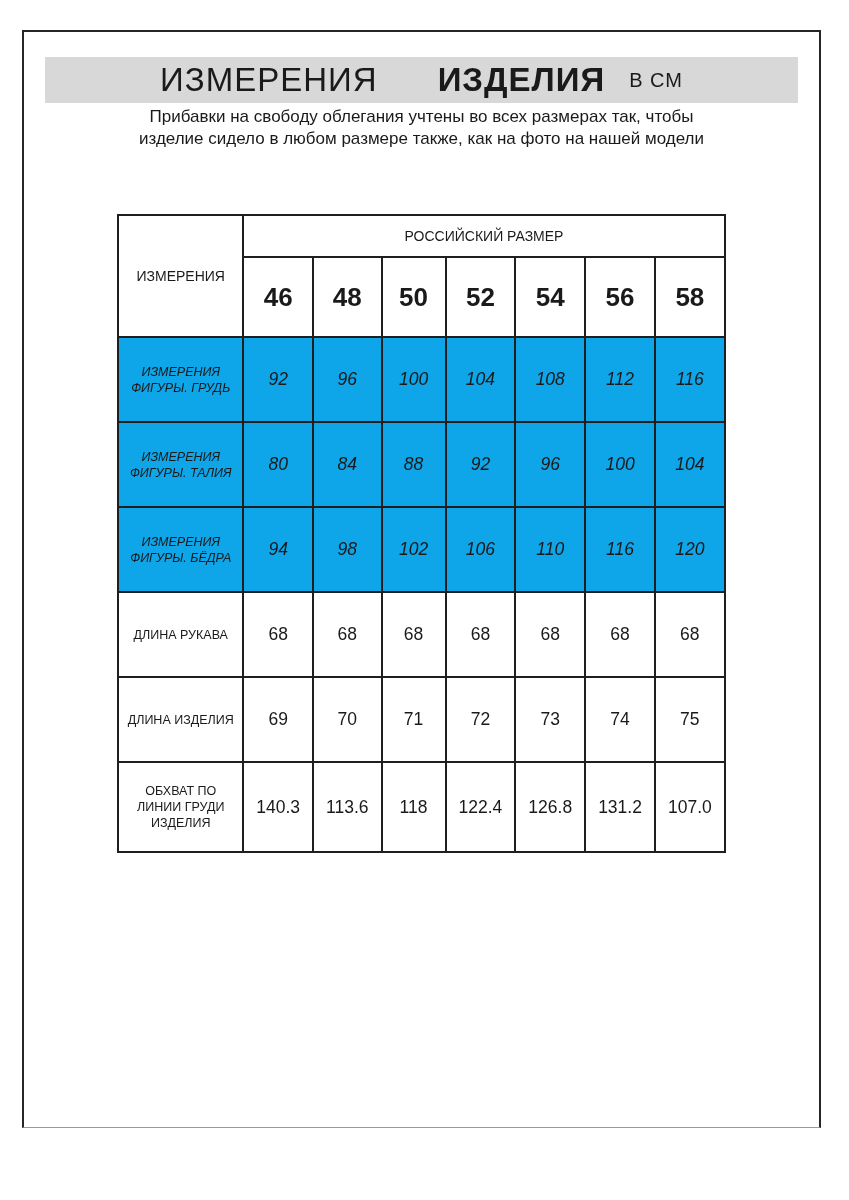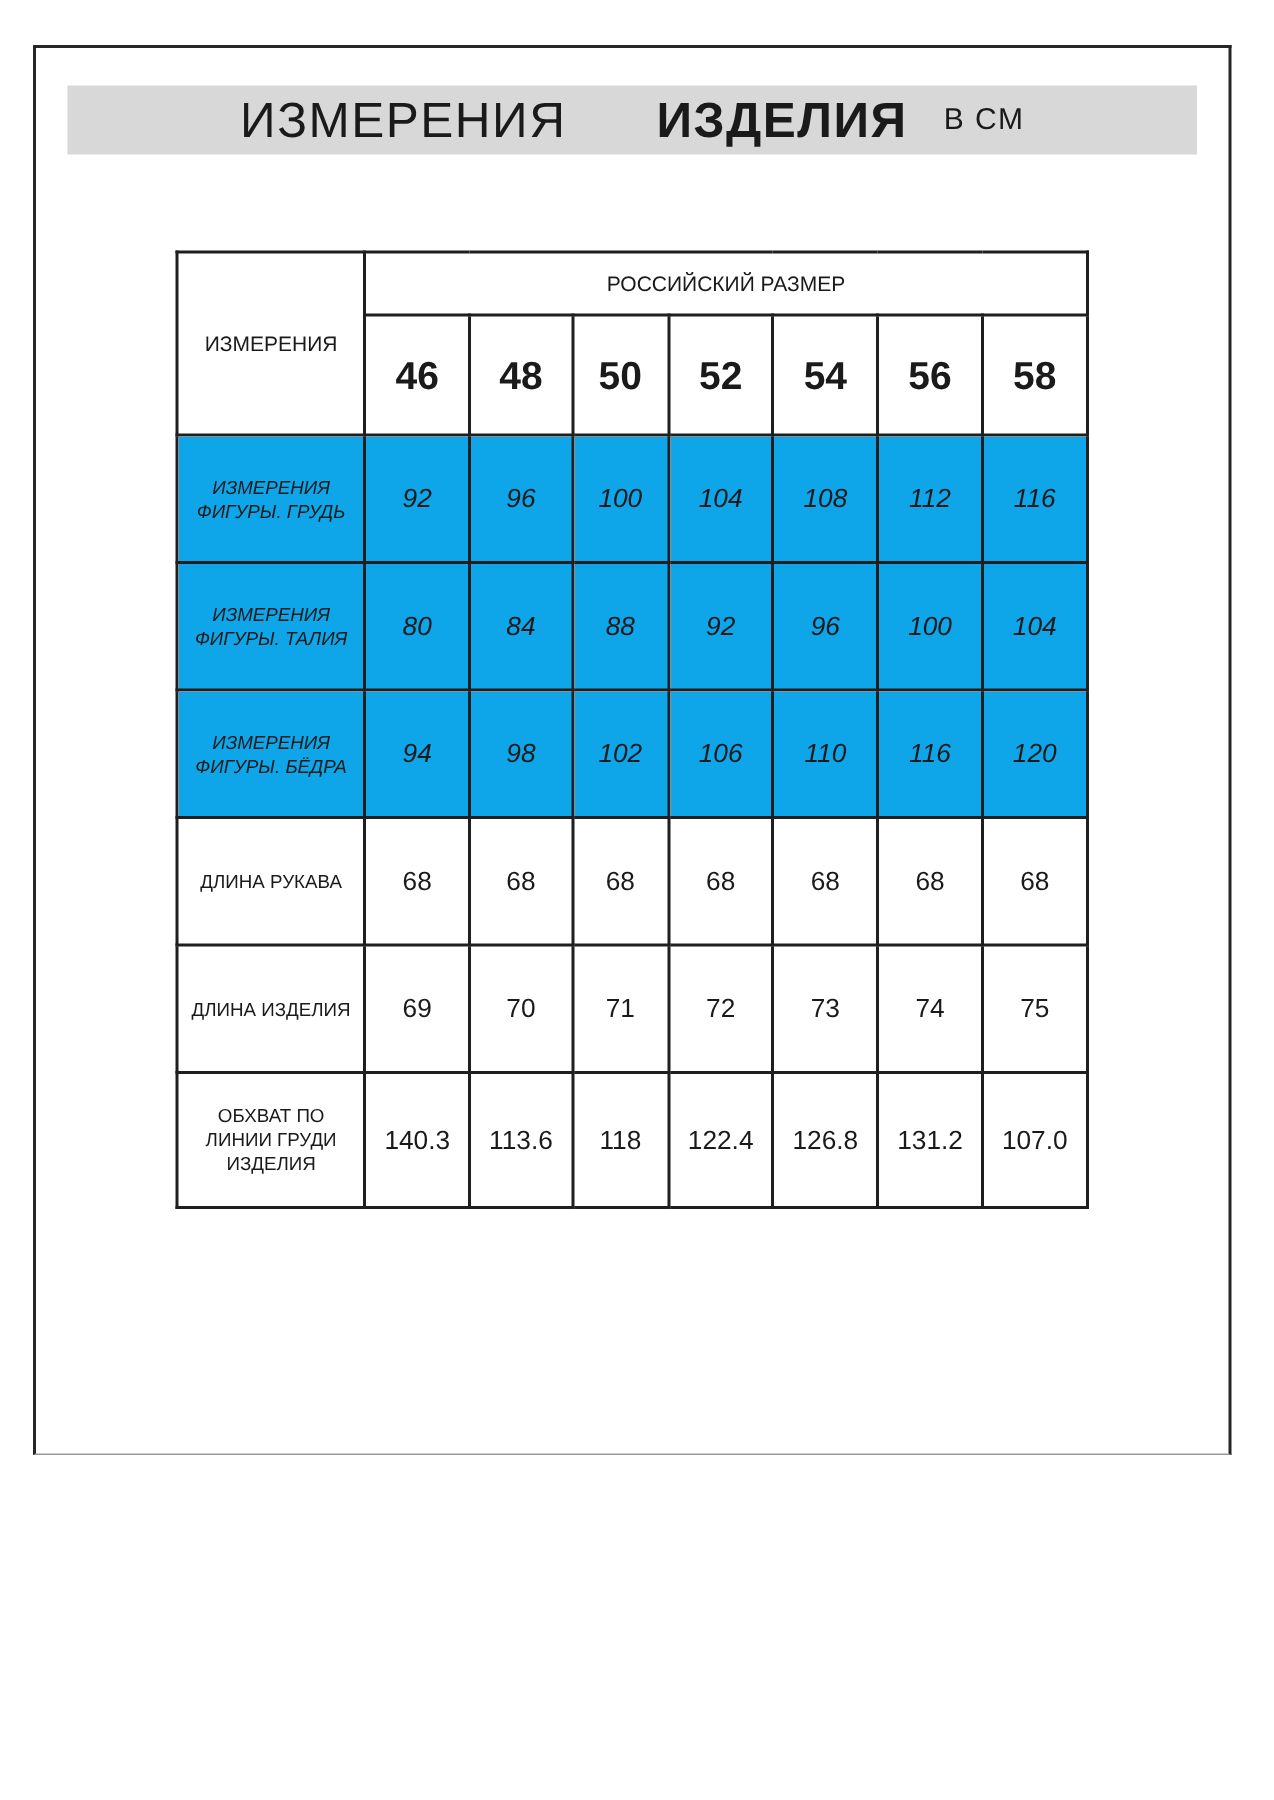--- a/index.html
+++ b/index.html
@@ -15,7 +15,7 @@
   .frame {
     position: absolute;
     left: 22px; top: 30px;
-    width: 799px; height: 940px;
+    width: 799px; height: 1098px;
     border: 2px solid #262626;
     border-bottom: 1px solid #9a9a9a;
     background: #ffffff;

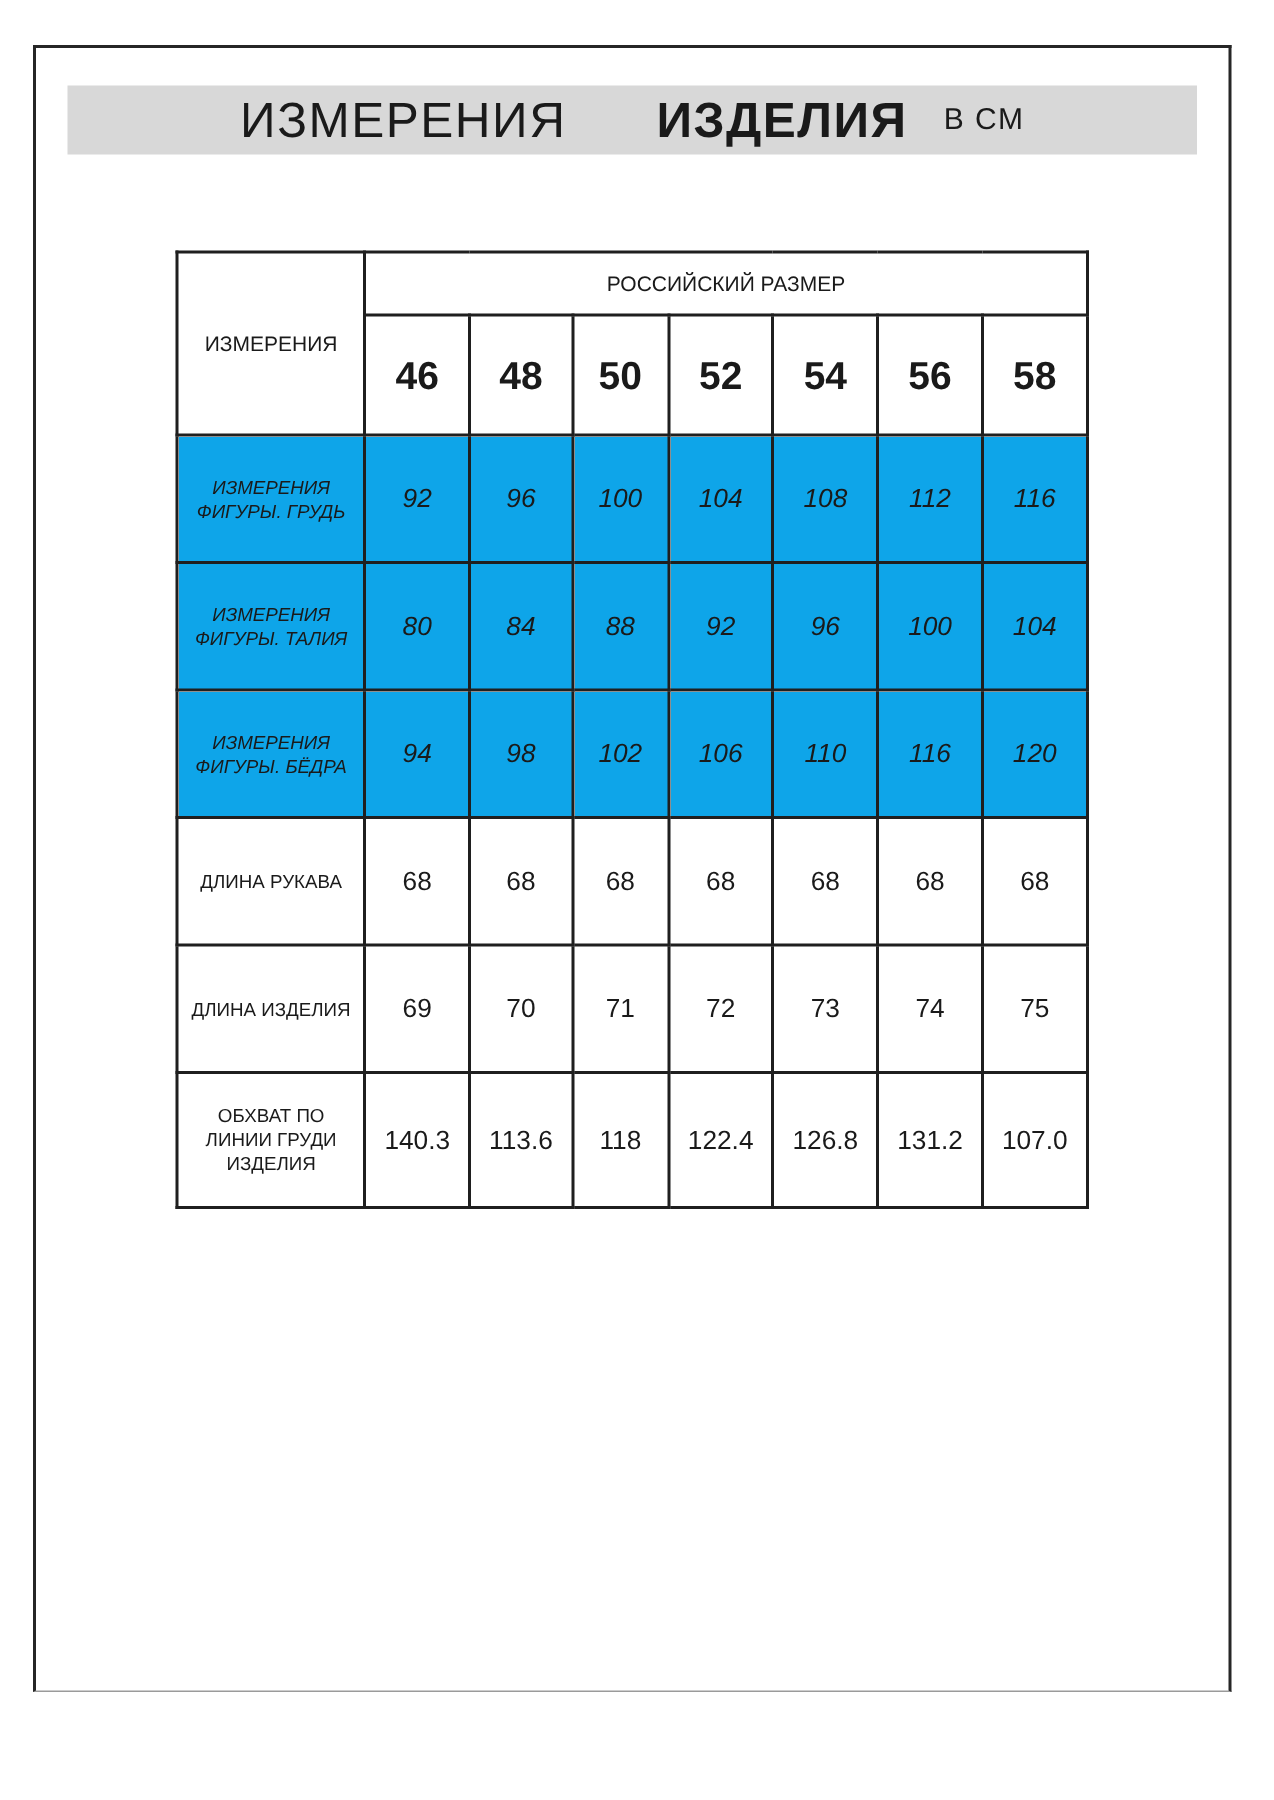--- a/index.html
+++ b/index.html
@@ -80,6 +80,7 @@
     </div>
 
 
+    <div class="note">Прибавки на свободу облегания учтены во всех размерах так, чтобы изделие сидело в любом размере также, как на фото на нашей модели</div>
 
     <table class="size-table">
       <tbody>

